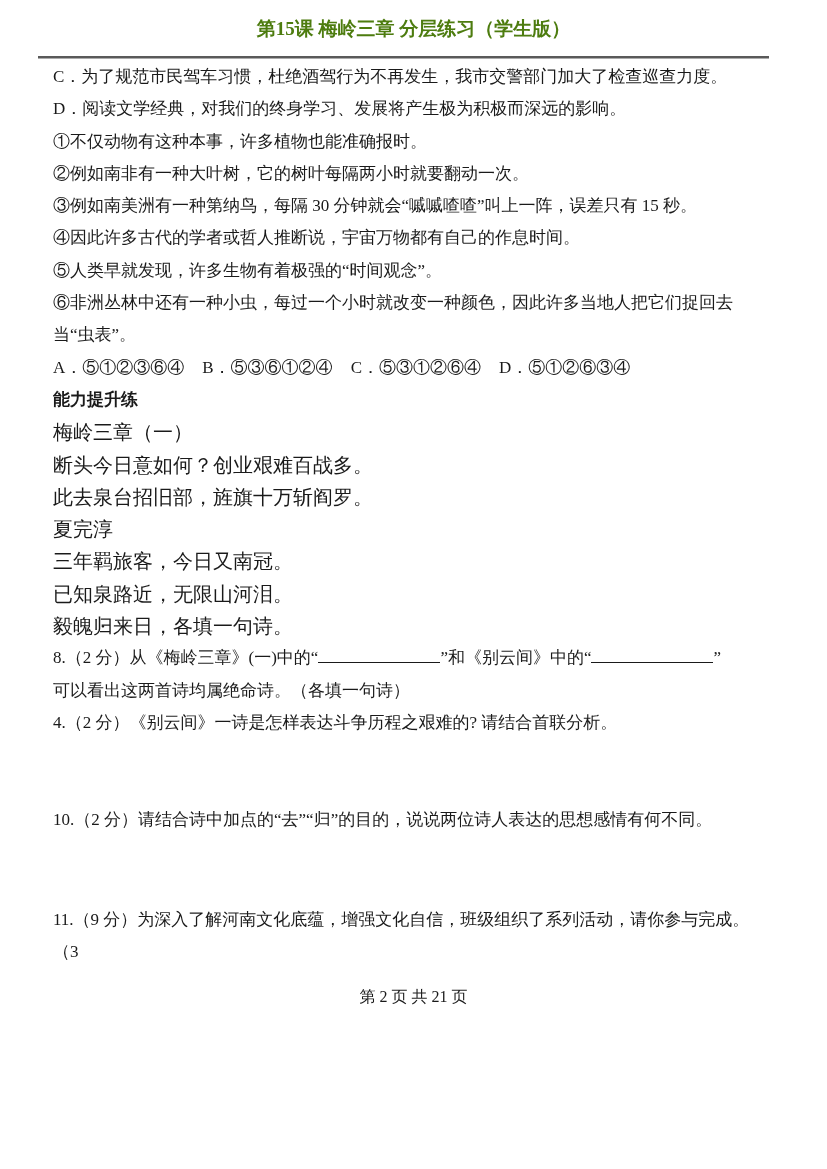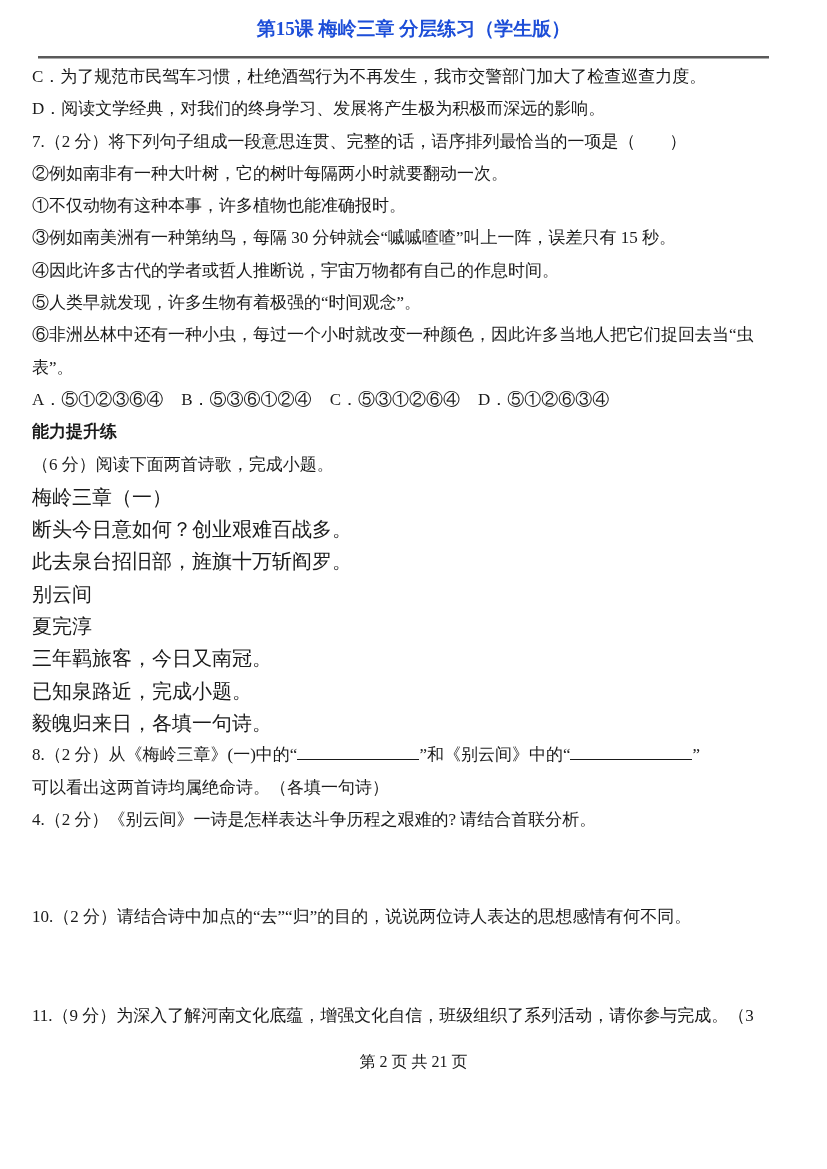--- a/index.html
+++ b/index.html
@@ -17,7 +17,7 @@
     text-align: center;
     font-size: 19px;
     font-weight: bold;
-    color: #1d4ed8;
+    color: #4d7c0f;
     line-height: 30px;
   }
   .header-rule {

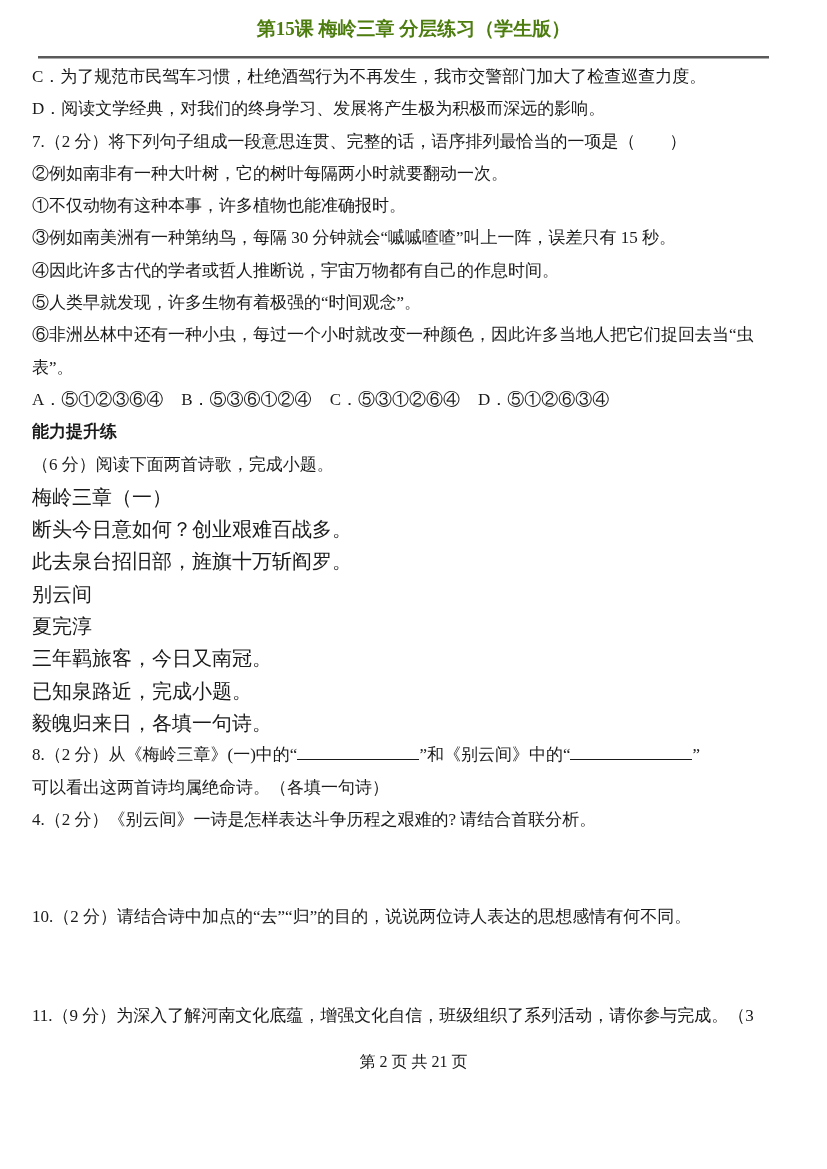--- a/index.html
+++ b/index.html
@@ -28,7 +28,7 @@
   }
   .content {
     margin-top: 2px;
-    padding: 0 58px 0 32px;
+    padding: 0 58px 0 53px;
     font-size: 17px;
   }
   p.para {

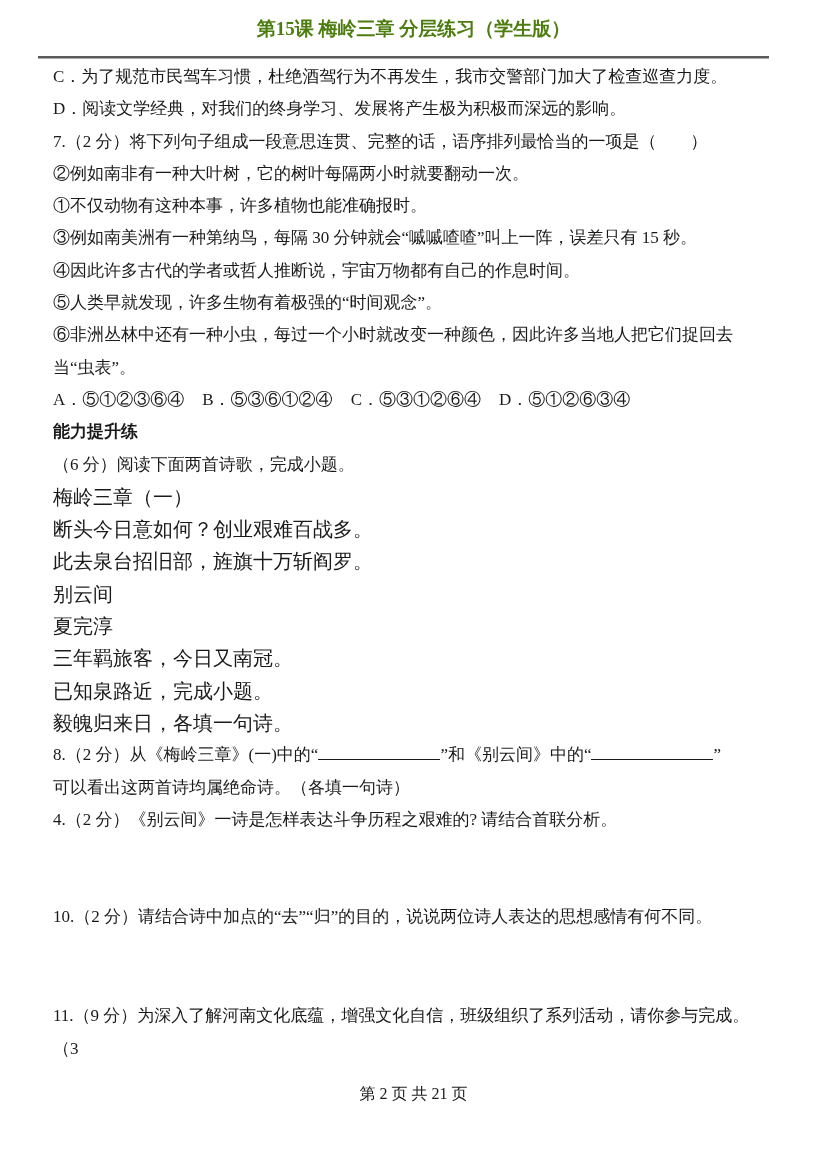--- a/index.html
+++ b/index.html
@@ -85,7 +85,6 @@
     <p class="para">C．为了规范市民驾车习惯，杜绝酒驾行为不再发生，我市交警部门加大了检查巡查力度。</p>
     <p class="para">D．阅读文学经典，对我们的终身学习、发展将产生极为积极而深远的影响。</p>
 
-    <p class="para">7.（2 分）将下列句子组成一段意思连贯、完整的话，语序排列最恰当的一项是（　　）</p>
     <p class="para">②例如南非有一种大叶树，它的树叶每隔两小时就要翻动一次。</p>
     <p class="para">①不仅动物有这种本事，许多植物也能准确报时。</p>
     <p class="para">③例如南美洲有一种第纳鸟，每隔 30 分钟就会“嘁嘁喳喳”叫上一阵，误差只有 15 秒。</p>

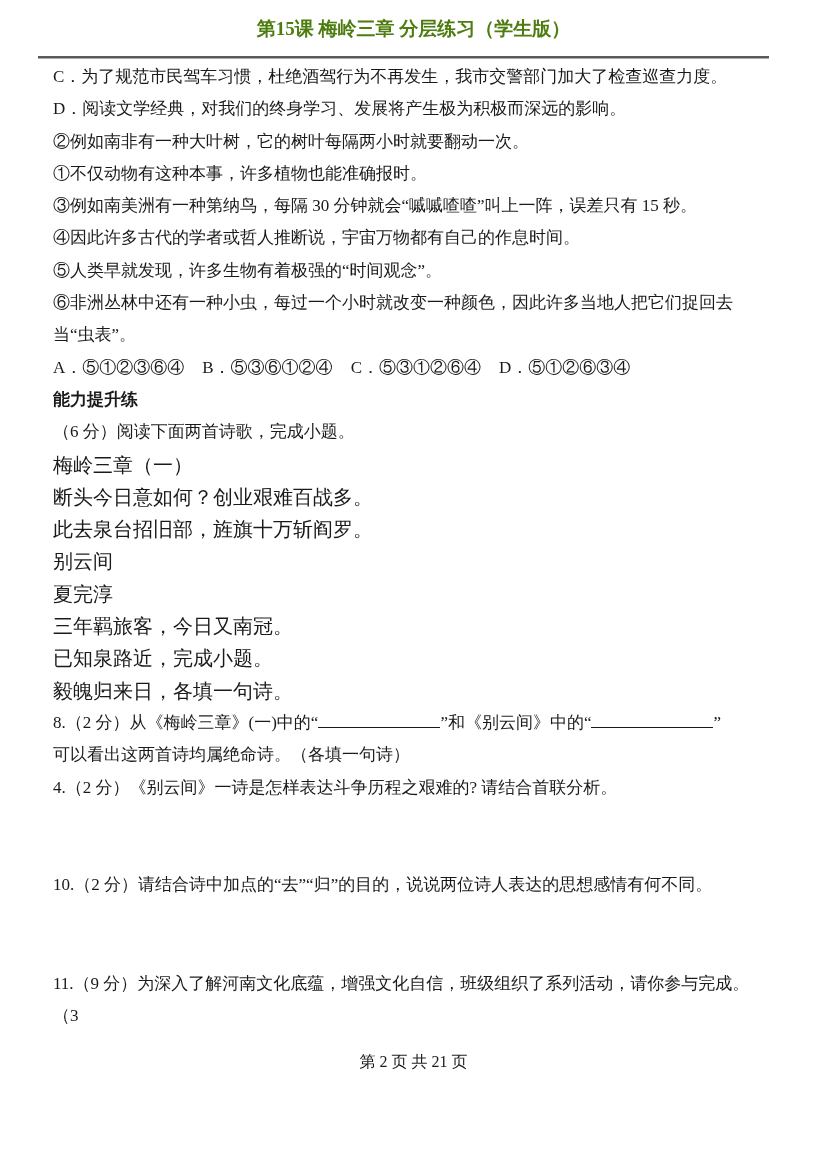--- a/index.html
+++ b/index.html
@@ -85,8 +85,8 @@
     <p class="para">C．为了规范市民驾车习惯，杜绝酒驾行为不再发生，我市交警部门加大了检查巡查力度。</p>
     <p class="para">D．阅读文学经典，对我们的终身学习、发展将产生极为积极而深远的影响。</p>
 
+    <p class="para">①不仅动物有这种本事，许多植物也能准确报时。</p>
     <p class="para">②例如南非有一种大叶树，它的树叶每隔两小时就要翻动一次。</p>
-    <p class="para">①不仅动物有这种本事，许多植物也能准确报时。</p>
     <p class="para">③例如南美洲有一种第纳鸟，每隔 30 分钟就会“嘁嘁喳喳”叫上一阵，误差只有 15 秒。</p>
     <p class="para">④因此许多古代的学者或哲人推断说，宇宙万物都有自己的作息时间。</p>
     <p class="para">⑤人类早就发现，许多生物有着极强的“时间观念”。</p>

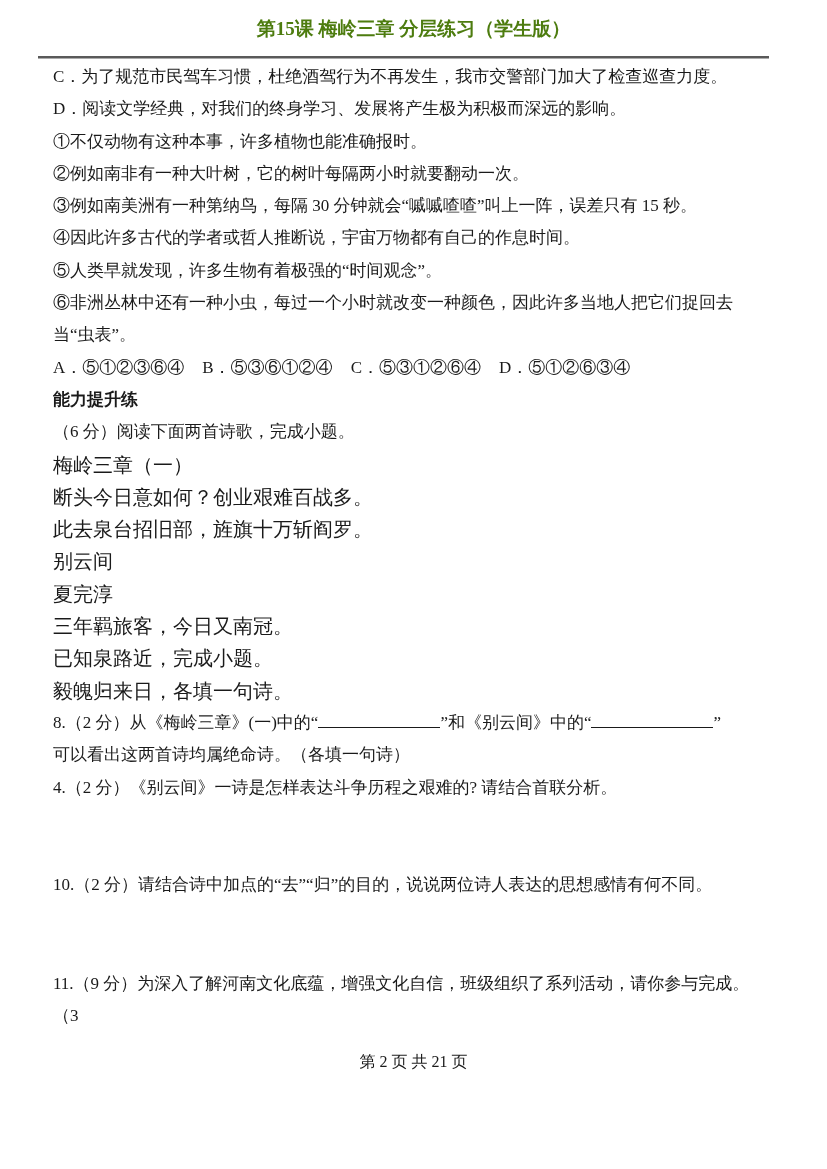--- a/index.html
+++ b/index.html
@@ -96,7 +96,6 @@
 
     <p class="para center bold">能力提升练</p>
 
-    <p class="para">（6 分）阅读下面两首诗歌，完成小题。</p>
 
     <p class="para center poem">梅岭三章（一）</p>
     <p class="para center poem">断头今日意如何？创业艰难百战多。</p>

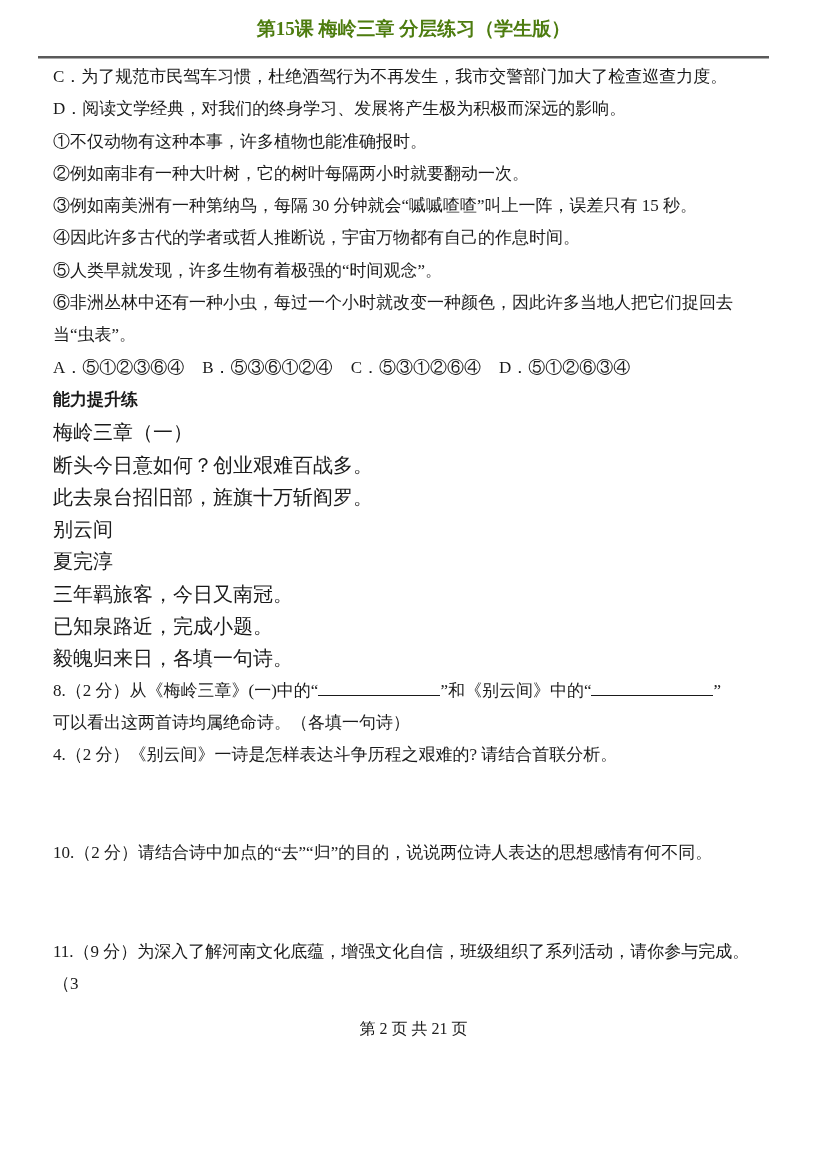--- a/index.html
+++ b/index.html
@@ -101,7 +101,6 @@
     <p class="para center poem">断头今日意如何？创业艰难百战多。</p>
     <p class="para center poem"><span>此</span><span class="emph">去</span><span>泉台招旧部，旌旗十万斩阎罗。</span></p>
 
-    <p class="para center poem">别云间</p>
     <p class="para center poem">夏完淳</p>
     <p class="para center poem">三年羁旅客，今日又南冠。</p>
     <p class="para center poem">已知泉路近，完成小题。</p>

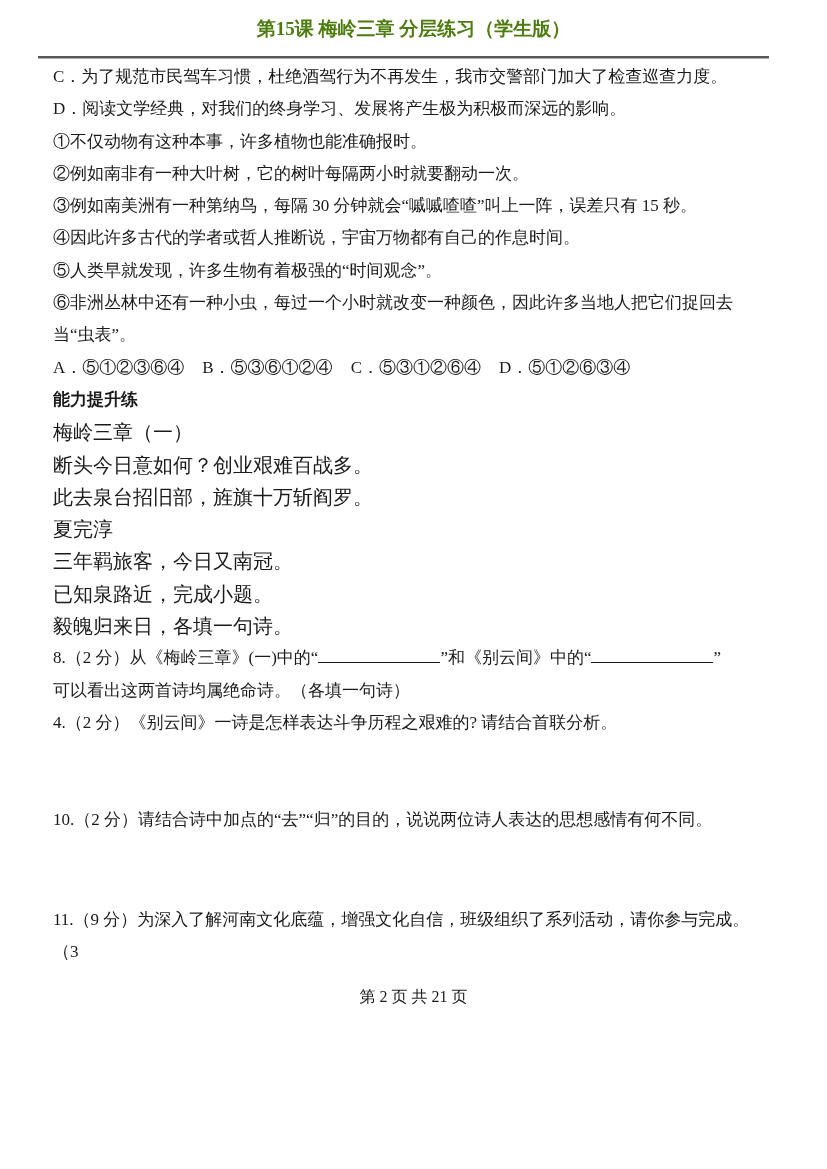--- a/index.html
+++ b/index.html
@@ -103,7 +103,7 @@
 
     <p class="para center poem">夏完淳</p>
     <p class="para center poem">三年羁旅客，今日又南冠。</p>
-    <p class="para center poem">已知泉路近，完成小题。</p>
+    <p class="para center poem">已知泉路近，无限山河泪。</p>
     <p class="para center poem"><span>毅魄</span><span class="emph">归</span><span>来日，各填一句诗。</span></p>
 
     <p class="para"><span>8.（2 分）从《梅岭三章》(一)中的“</span><span class="blank"></span><span>”和《别云间》中的“</span><span class="blank"></span><span>”</span></p>

